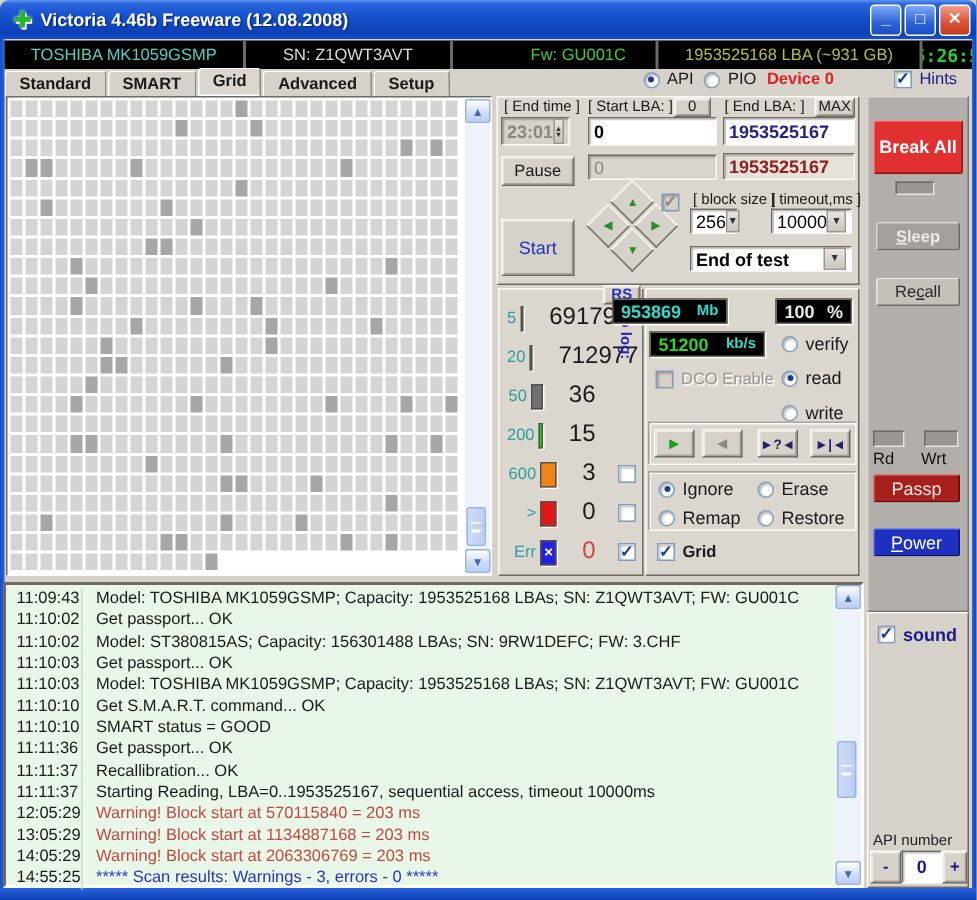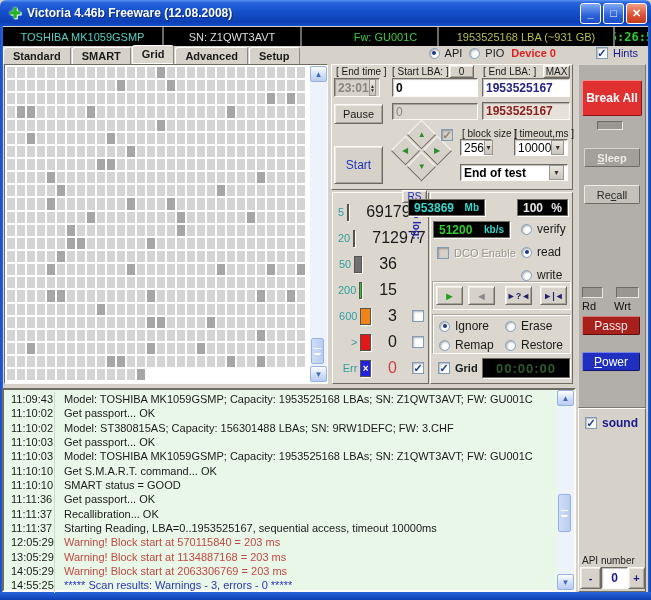--- a/index.html
+++ b/index.html
@@ -987,7 +987,7 @@
         </div>
       </div>
   </div>
-  <div class="abs btn3d" style="left:402px;top:190px;width:25px;height:13px;font-size:10px;color:#2233bb;font-weight:normal;">RS</div>
+  <div class="abs btn3d" style="left:402px;top:190px;width:25px;height:13px;font-size:10px;color:#2233bb;font-weight:bold;">RS</div>
 
   <div class="abs disp-panel"></div>
   <div class="abs lcd" style="left:408px;top:199px;width:77px;height:17px;font-size:12px;color:#35d8cc;padding:0 5px;">

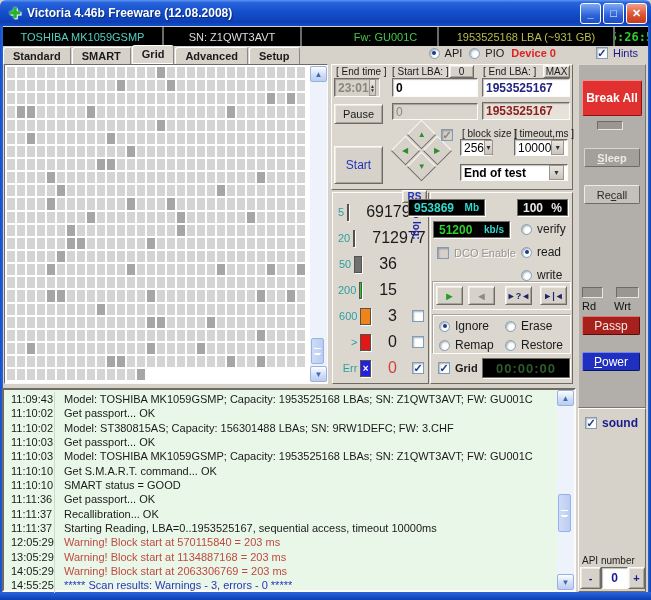--- a/index.html
+++ b/index.html
@@ -1059,9 +1059,6 @@
     <span class="cbx checked">✓</span>
     <span>Grid</span>
   </div>
-  <div class="abs lcd" style="left:482px;top:358px;width:88px;height:20px;font-size:13px;color:#2d5c2d;justify-content:center;letter-spacing:1px;">
-    <span>00:00:00</span>
-  </div>
 
   <div class="abs strip"></div>
   <div class="abs c-btn" style="left:582px;top:80px;width:60px;height:36px;background:#e03030;border-color:#f49090 #8c1414 #8c1414 #f49090;color:#fff;font-size:12px;">Break All</div>

